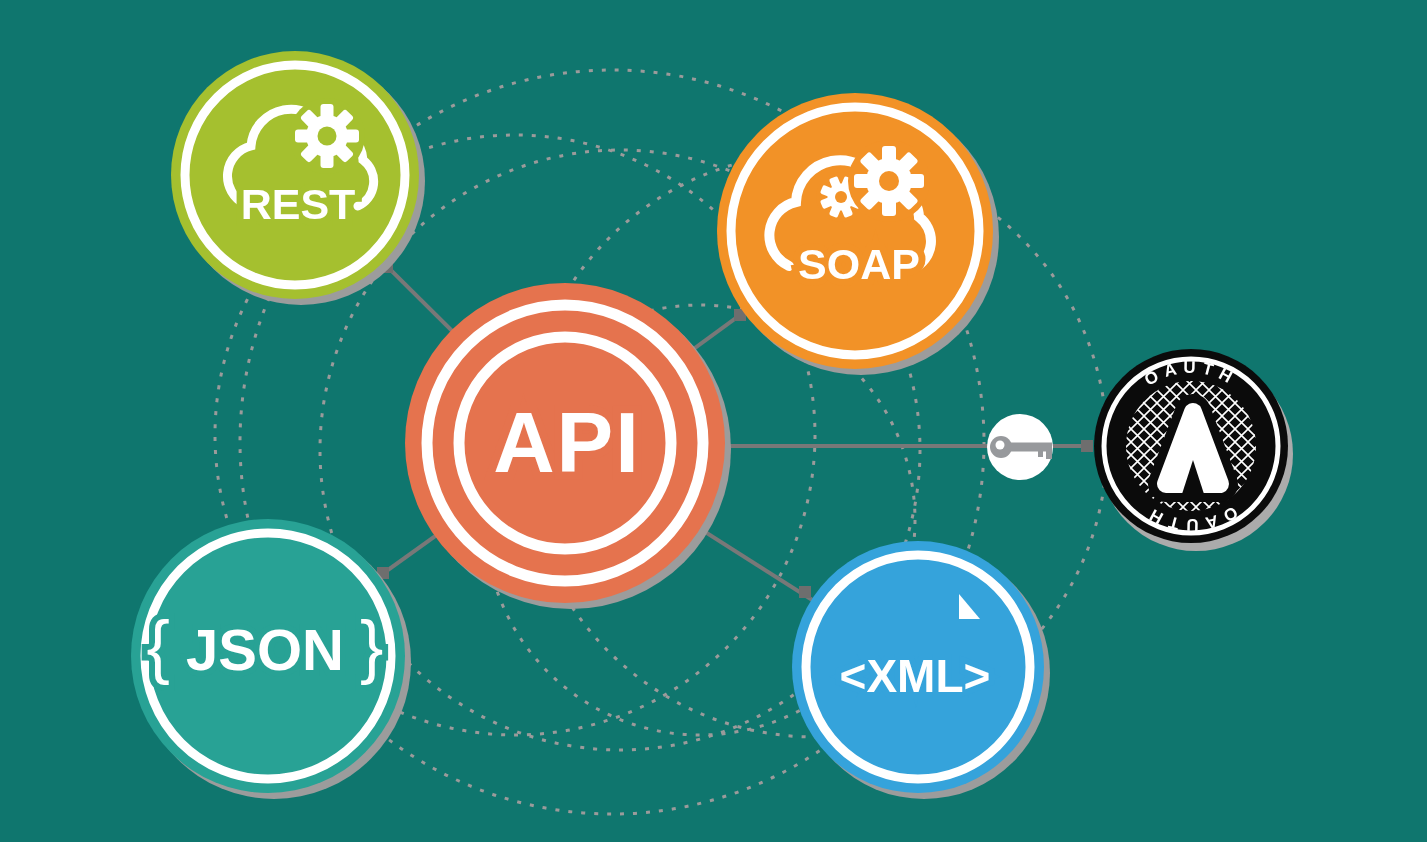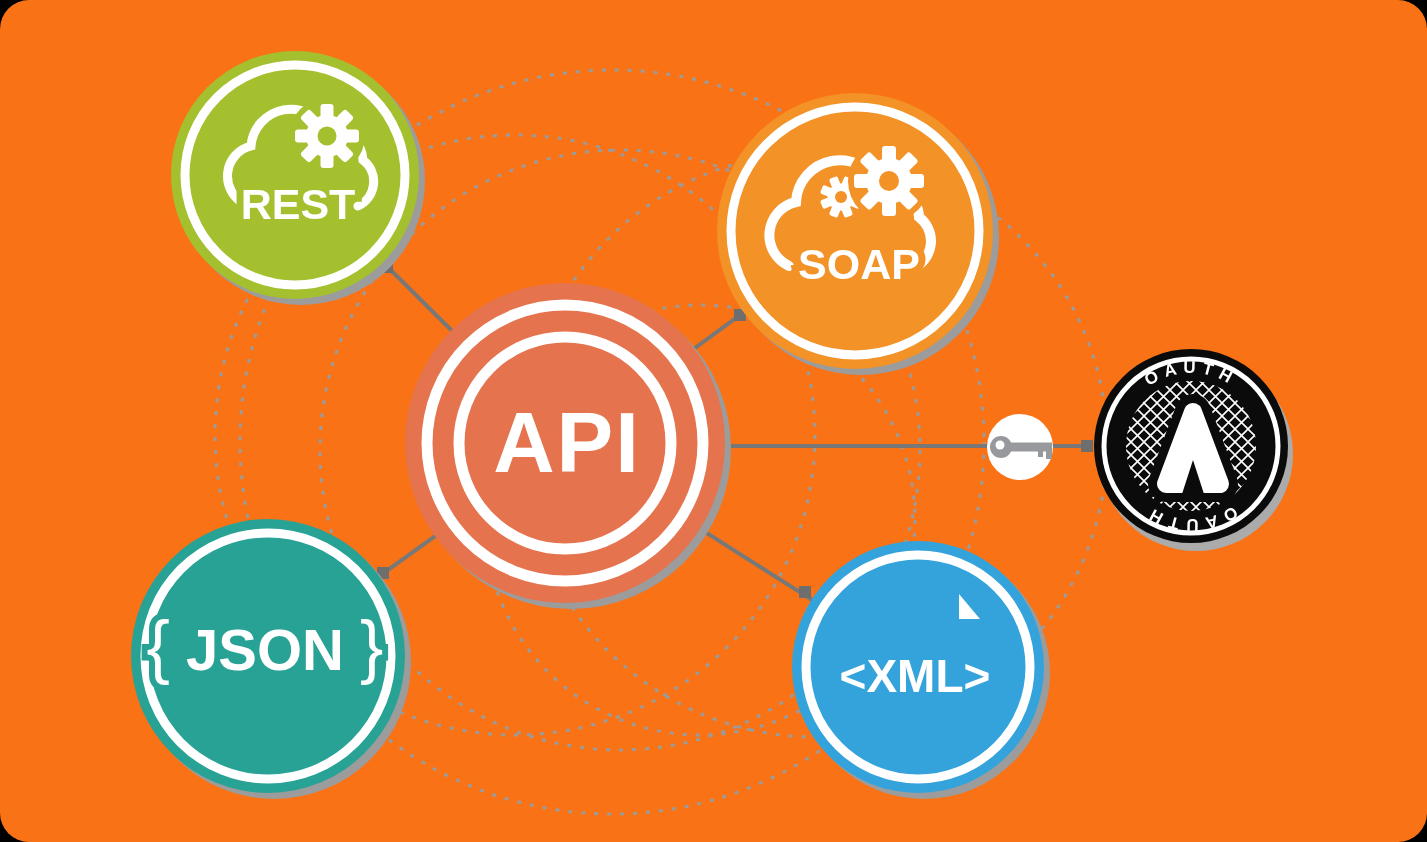--- a/index.html
+++ b/index.html
@@ -3,7 +3,7 @@
 <meta charset="utf-8">
 <style>
   html,body{margin:0;padding:0;background:#000;}
-  .stage{position:relative;width:1427px;height:842px;background:#f97316;overflow:hidden;border-radius:29px;}
+  .stage{position:relative;width:1427px;height:842px;background:#0f766e;overflow:hidden;}
   svg text{font-family:"Liberation Sans","DejaVu Sans",sans-serif;}
 </style>
 </head>

